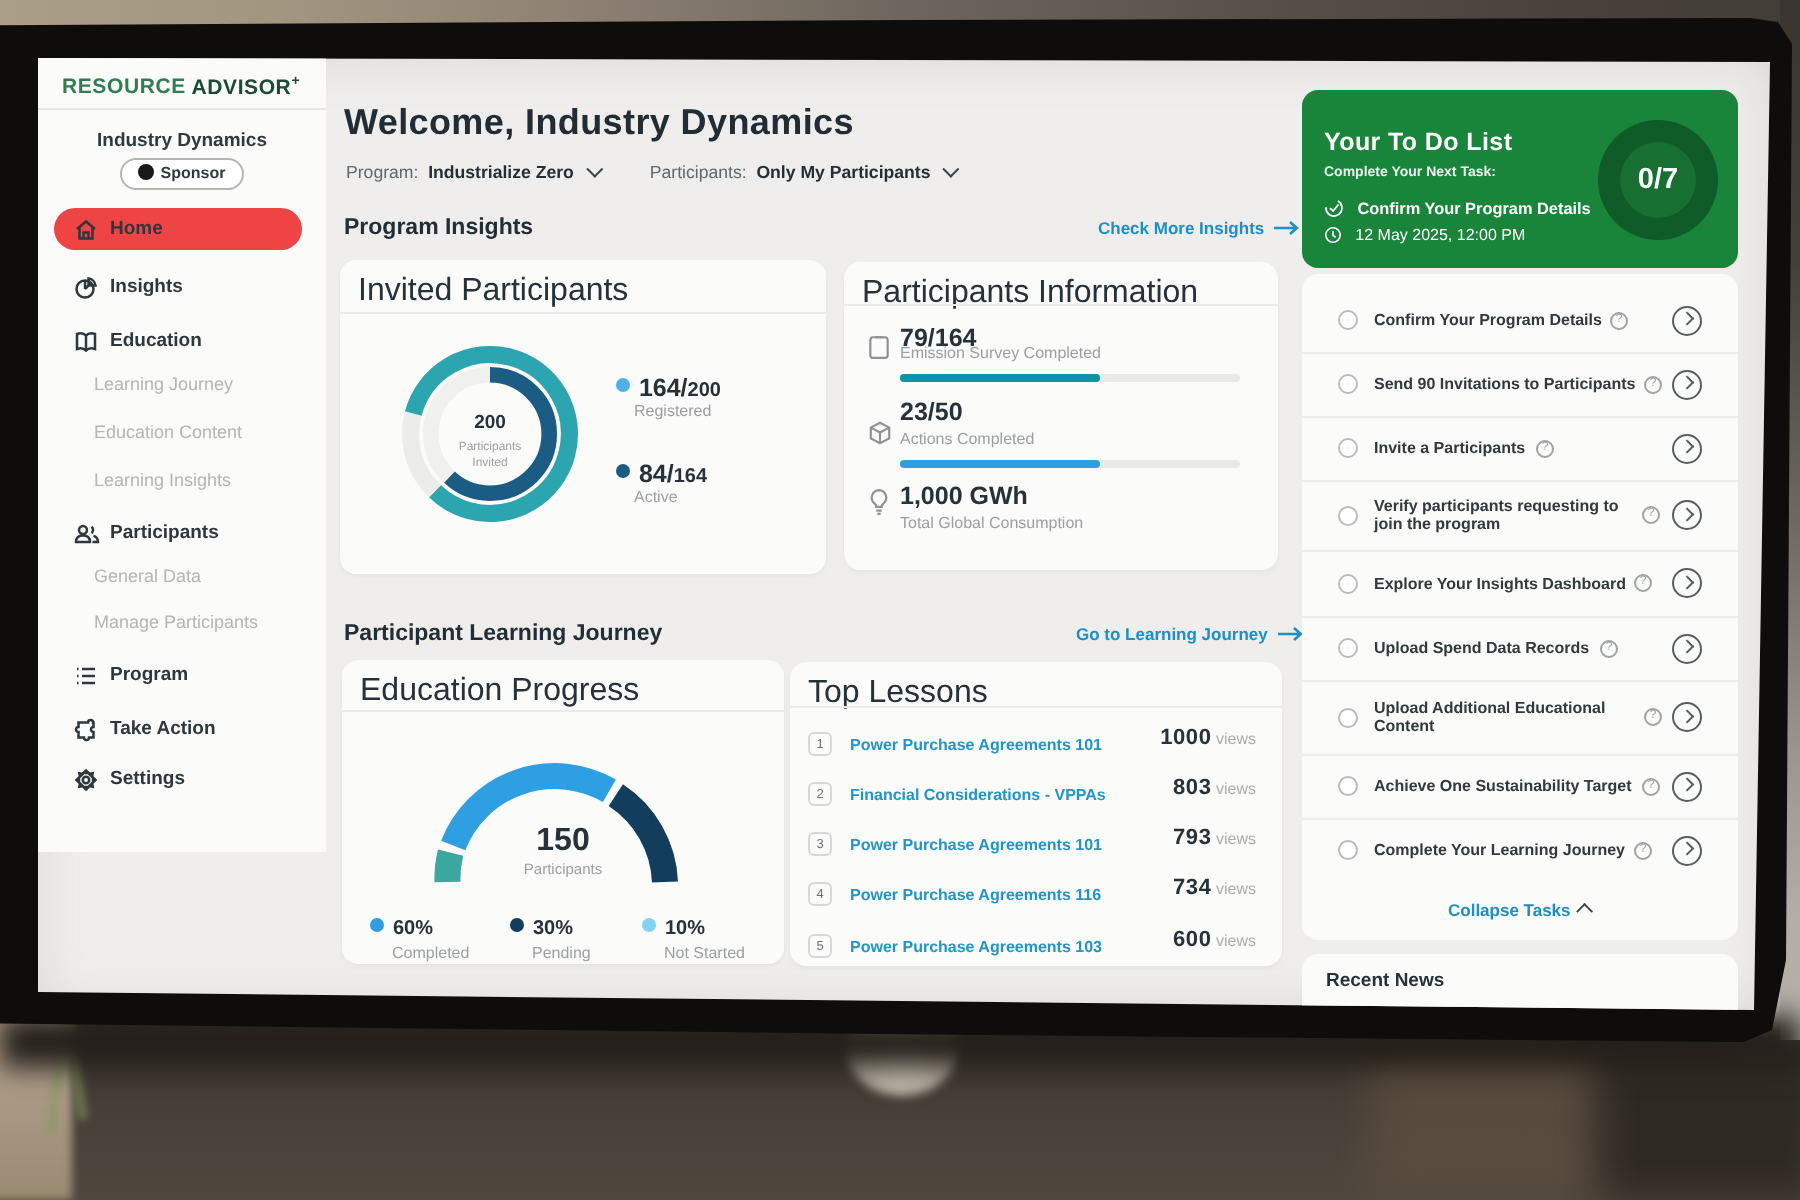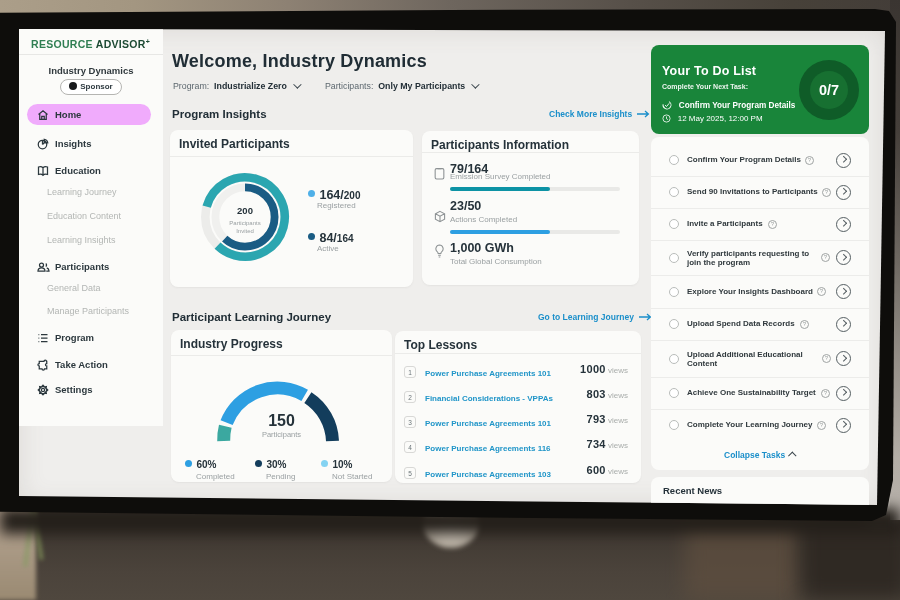--- a/index.html
+++ b/index.html
@@ -39,7 +39,7 @@
 .mi { left:8px; width:124px; height:21px; line-height:21px; font-size:9.5px; font-weight:bold; color:#2c383e; white-space:nowrap; }
 .mi svg { position:absolute; left:10px; top:4.5px; }
 .mi span { position:absolute; left:28px; }
-.mi.act { background:#f0abfc; border-radius:10.5px; }
+.mi.act { background:#ef4444; border-radius:10.5px; }
 .ms { left:28px; width:110px; height:16px; line-height:16px; font-size:9px; color:#b3b6b4; white-space:nowrap; }
 
 .card { background:#fbfbf9; border-radius:8px; box-shadow:0 1px 2px rgba(60,60,60,.06); }

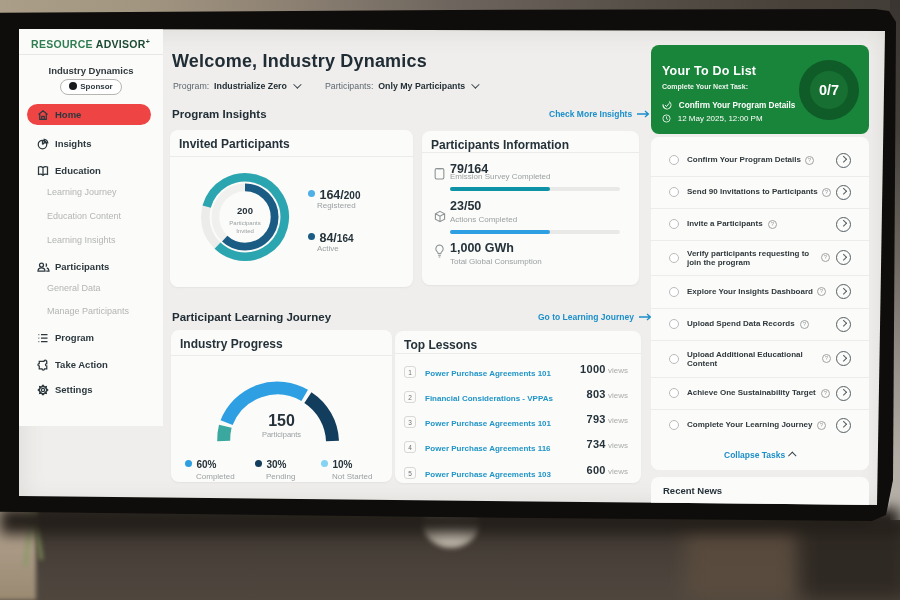--- a/index.html
+++ b/index.html
@@ -43,7 +43,7 @@
 .ms { left:28px; width:110px; height:16px; line-height:16px; font-size:9px; color:#b3b6b4; white-space:nowrap; }
 
 .card { background:#fbfbf9; border-radius:8px; box-shadow:0 1px 2px rgba(60,60,60,.06); }
-.ctitle { position:absolute; left:9px; top:7px; font-size:12px; font-weight:bold; color:#25323a; white-space:nowrap; }
+.ctitle { position:absolute; left:9px; top:7px; font-size:16px; font-weight:normal; color:#25323a; white-space:nowrap; }
 .cdiv { position:absolute; left:0; width:100%; height:1px; background:#ebebe9; }
 #h1 { left:153px; top:22px; font-size:18px; font-weight:bold; color:#202d35; letter-spacing:.2px; white-space:nowrap; }
 #filters { left:154px; top:52px; font-size:8.8px; color:#5d686f; white-space:nowrap; }

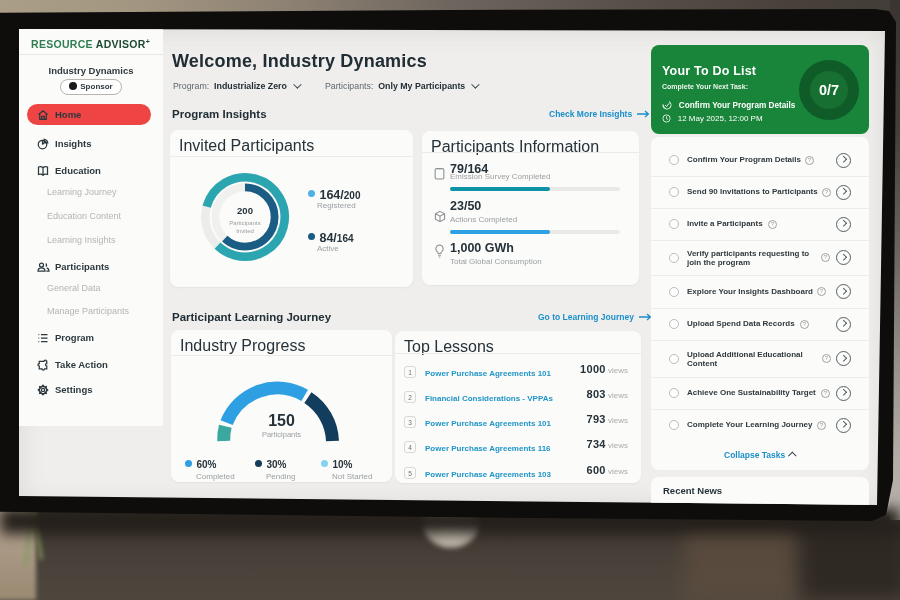--- a/index.html
+++ b/index.html
@@ -199,7 +199,7 @@
   </div>
 
   <div class="abs card" style="left:152px; top:301px; width:221px; height:152px;">
-    <div class="ctitle">Industry Progress</div>
+    <div class="ctitle">Education Progress</div>
     <div class="cdiv" style="top:25px;"></div>
     <svg class="abs" style="left:40px; top:44px;" width="136" height="74" viewBox="0 0 136 74">
       <path d="M 12.7 67 A 54.5 54.5 0 0 1 14.3 52.3" fill="none" stroke="#3ba8a0" stroke-width="13"></path>

